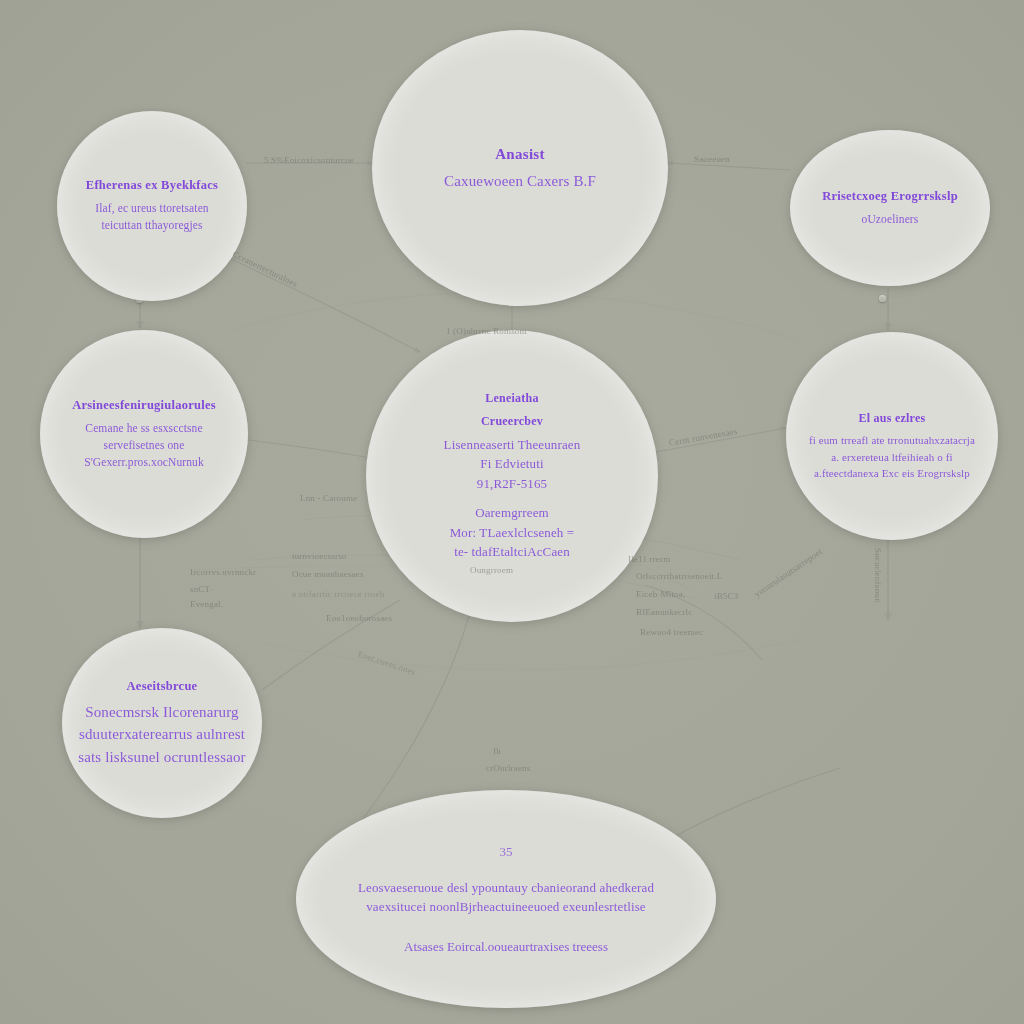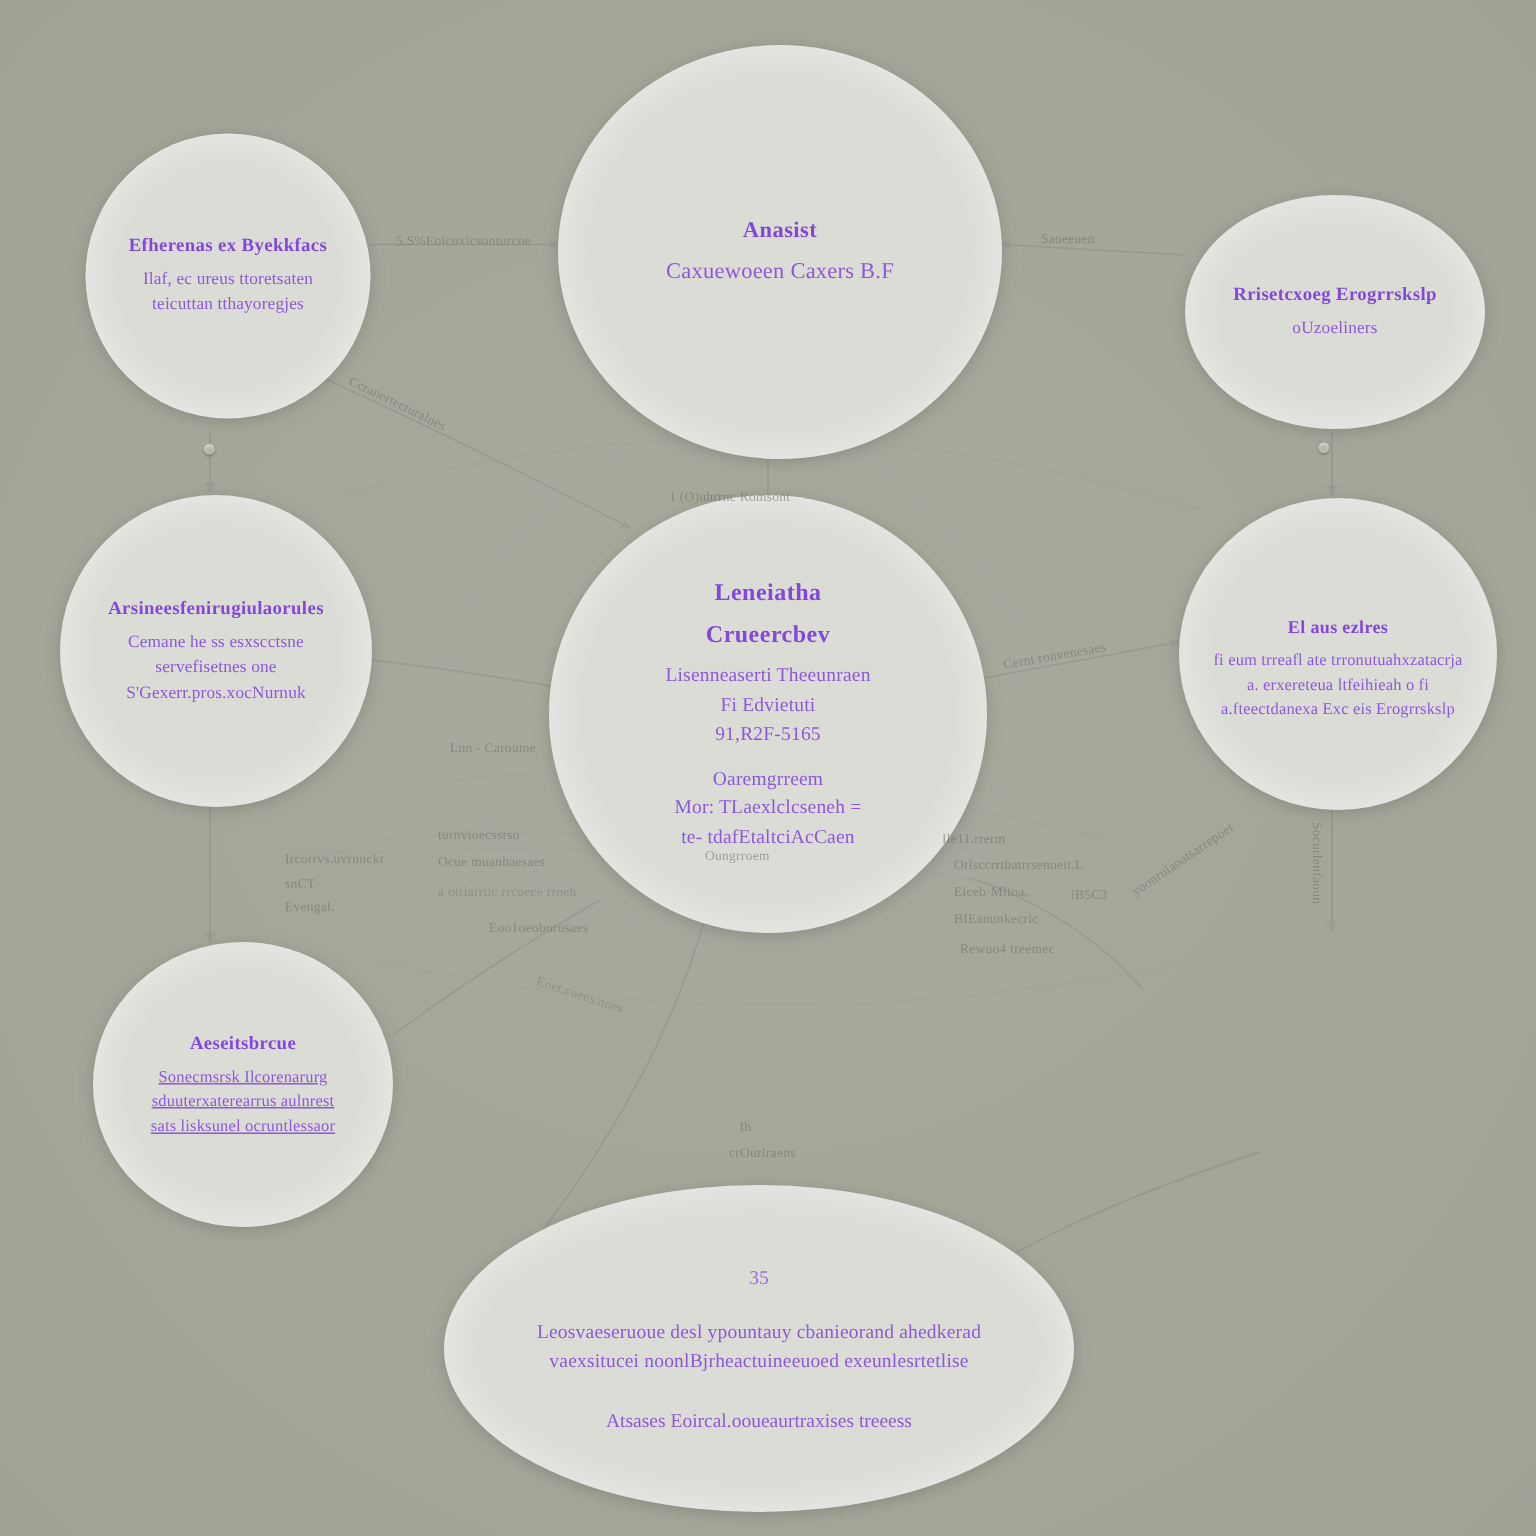--- a/index.html
+++ b/index.html
@@ -70,7 +70,7 @@
   #node-top-center .ttl { font-size: 15px; }
   #node-top-center .body { font-size: 15px; }
 
-  #node-top-left { left: 57px; top: 89px; width: 190px; height: 190px; }
+  #node-top-left { left: 57px; top: 111px; width: 190px; height: 190px; }
   #node-top-left .ttl { font-size: 12.5px; }
   #node-top-left .body { font-size: 11.5px; }
 

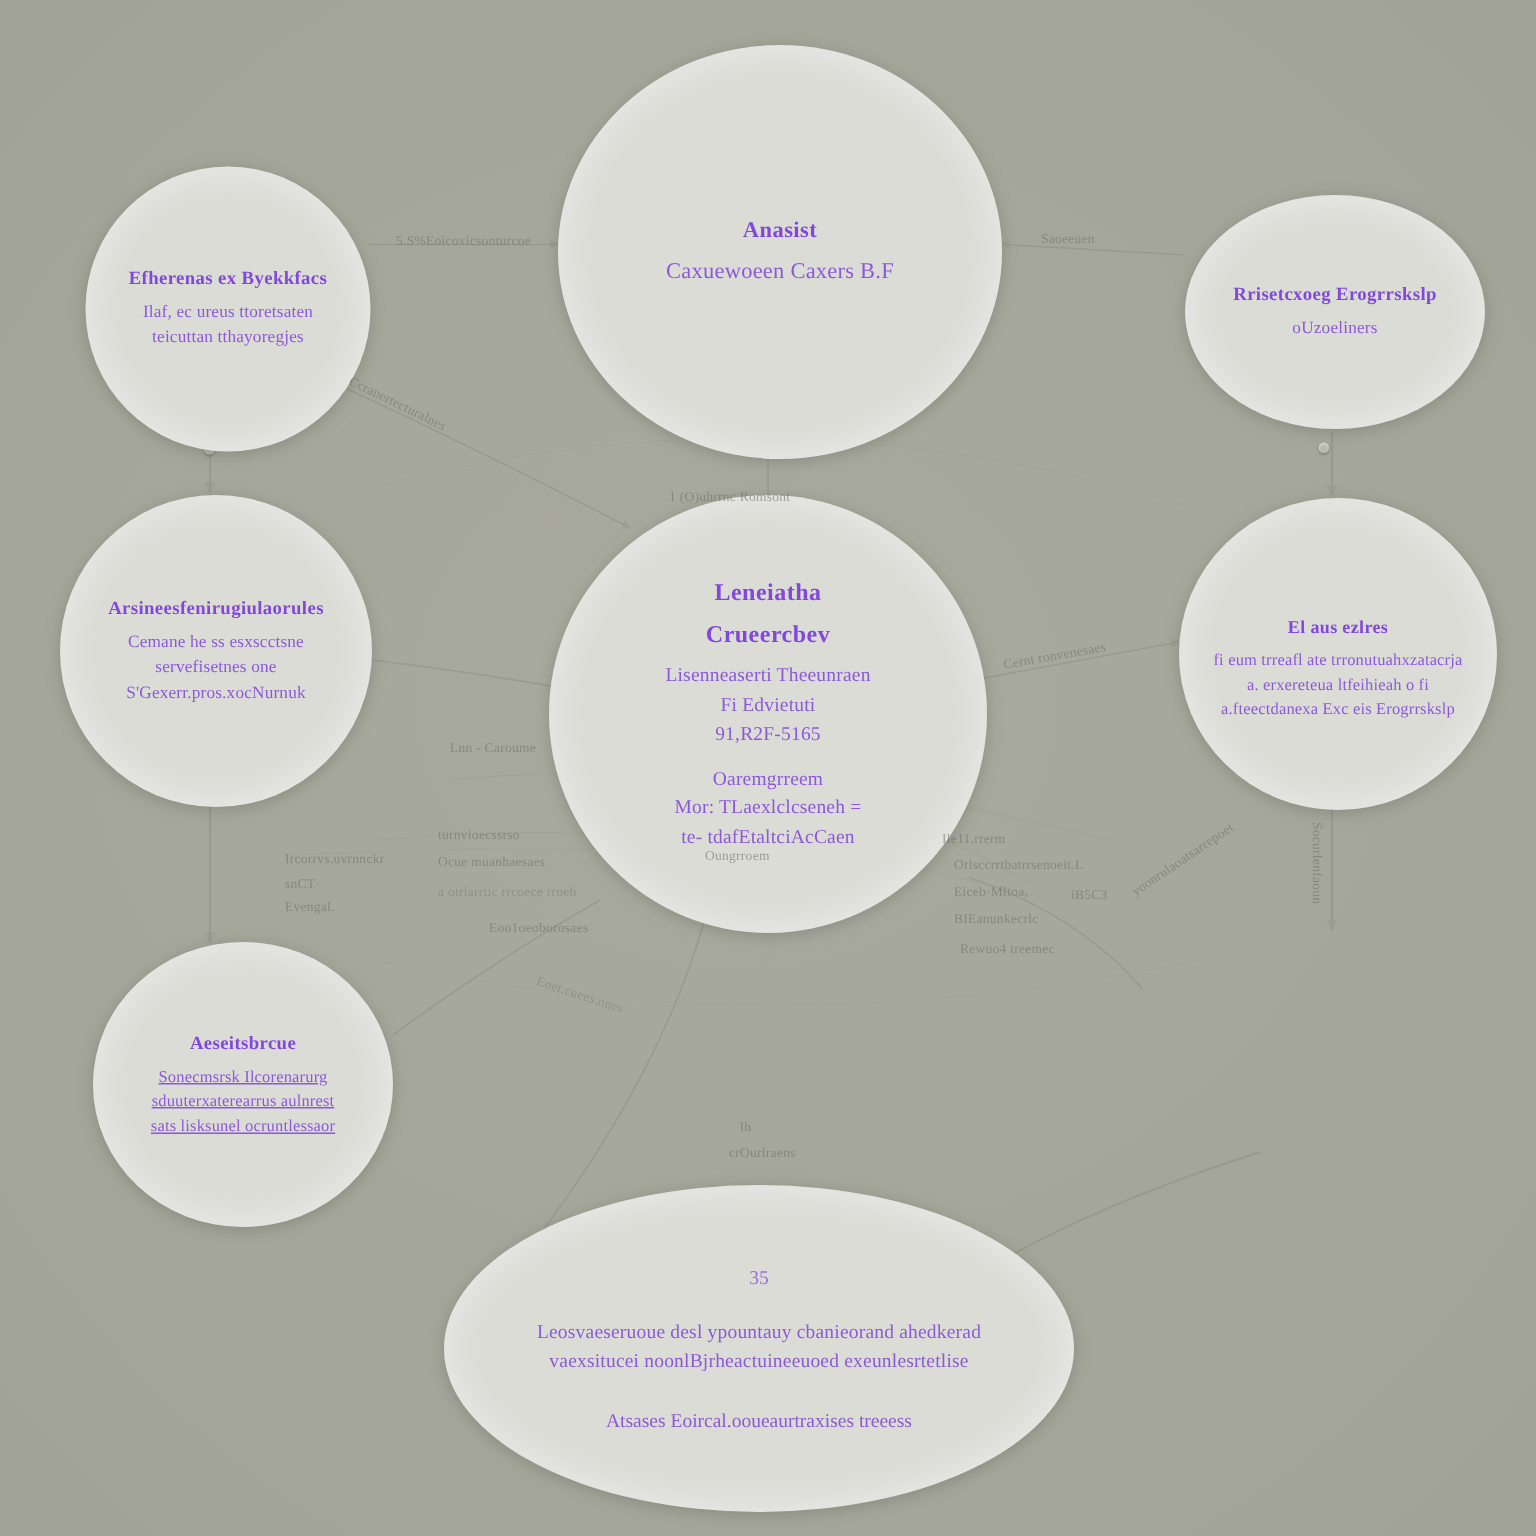--- a/index.html
+++ b/index.html
@@ -63,7 +63,7 @@
 
   
   #node-center-hub { left: 366px; top: 330px; width: 292px; height: 292px; }
-  #node-center-hub .ttl { font-size: 16px; }
+  #node-center-hub .ttl { font-size: 12px; }
   #node-center-hub .body { font-size: 13px; }
 
   #node-top-center { left: 372px; top: 30px; width: 296px; height: 276px; }

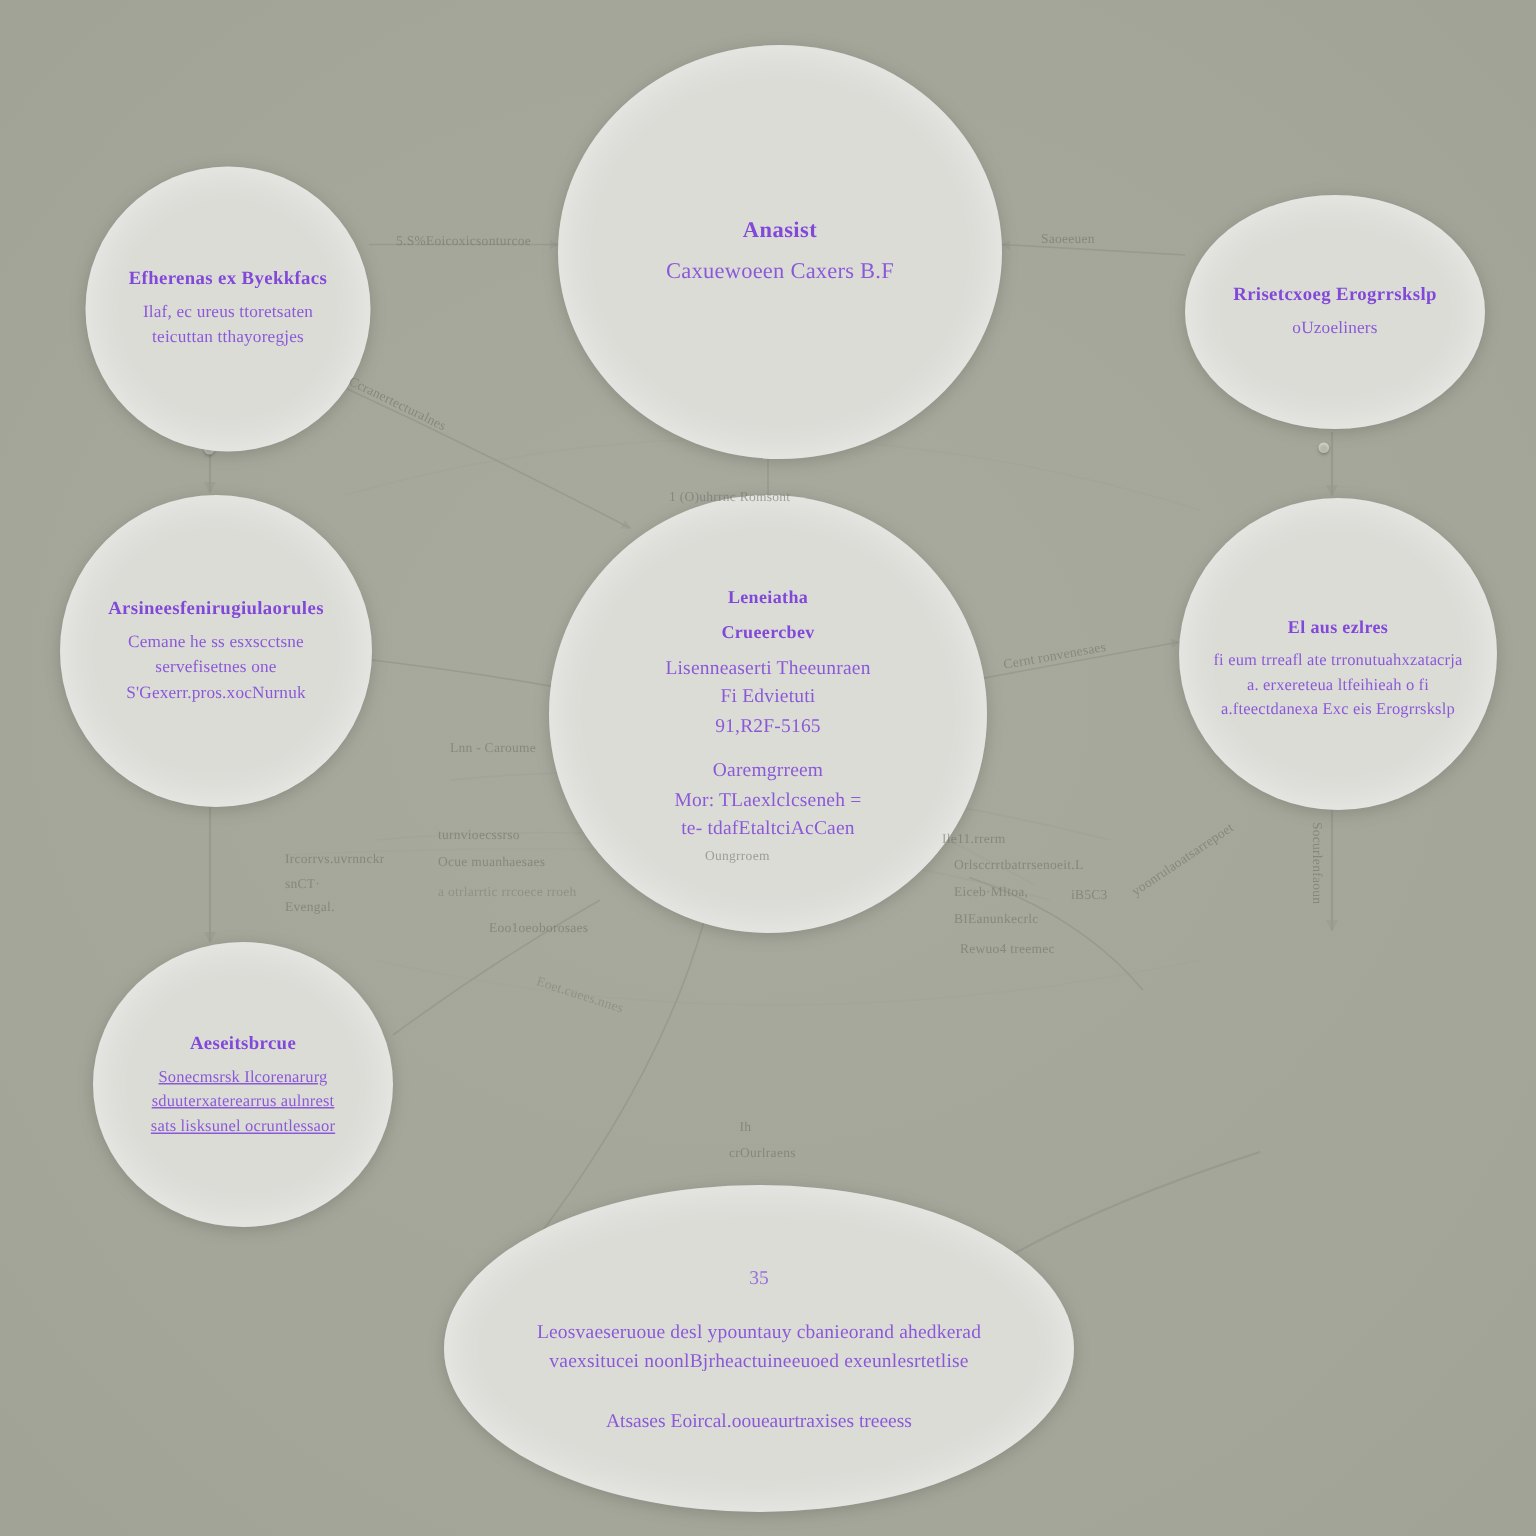--- a/index.html
+++ b/index.html
@@ -88,7 +88,7 @@
 
   #node-bottom-left { left: 62px; top: 628px; width: 200px; height: 190px; }
   #node-bottom-left .ttl { font-size: 12.5px; }
-  #node-bottom-left .body { font-size: 11px; text-decoration: underline; }
+  #node-bottom-left .body { font-size: 15px; }
 
   #node-bottom-right { left: 758px; top: 620px; width: 248px; height: 168px; }
   #node-bottom-right .ttl { font-size: 12.5px; }

